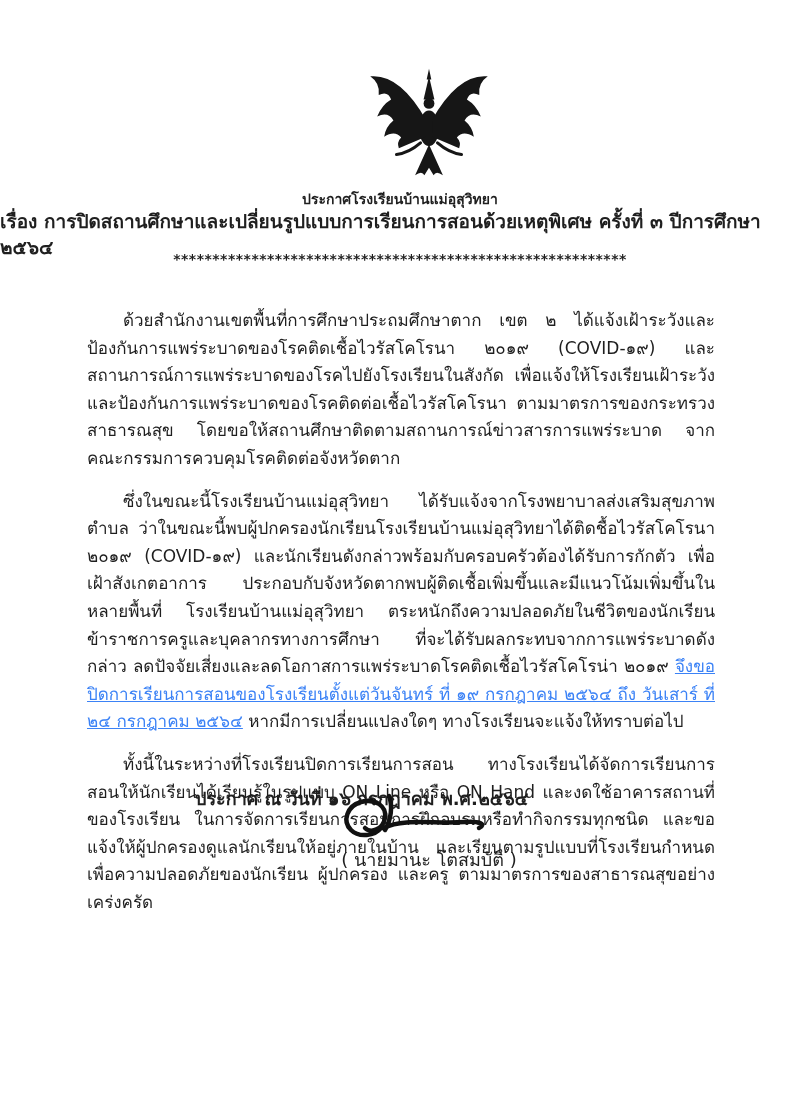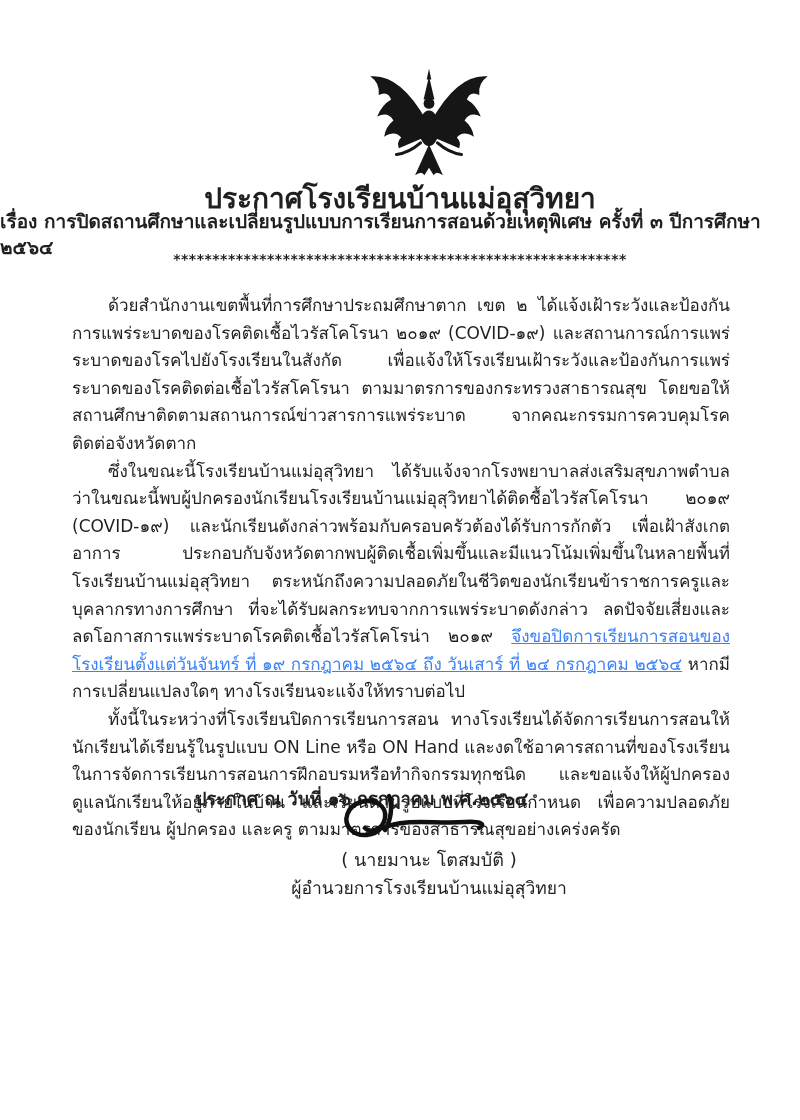--- a/index.html
+++ b/index.html
@@ -19,7 +19,7 @@
   .emblem svg{width:100%;height:100%;}
   .doc-title{
     position:absolute;top:186px;left:0;width:800px;
-    text-align:center;font-size:28px;font-weight:bold;line-height:26px;
+    text-align:center;font-size:14px;font-weight:bold;line-height:26px;
   }
   .doc-subject{
     position:absolute;top:208px;left:0;width:800px;

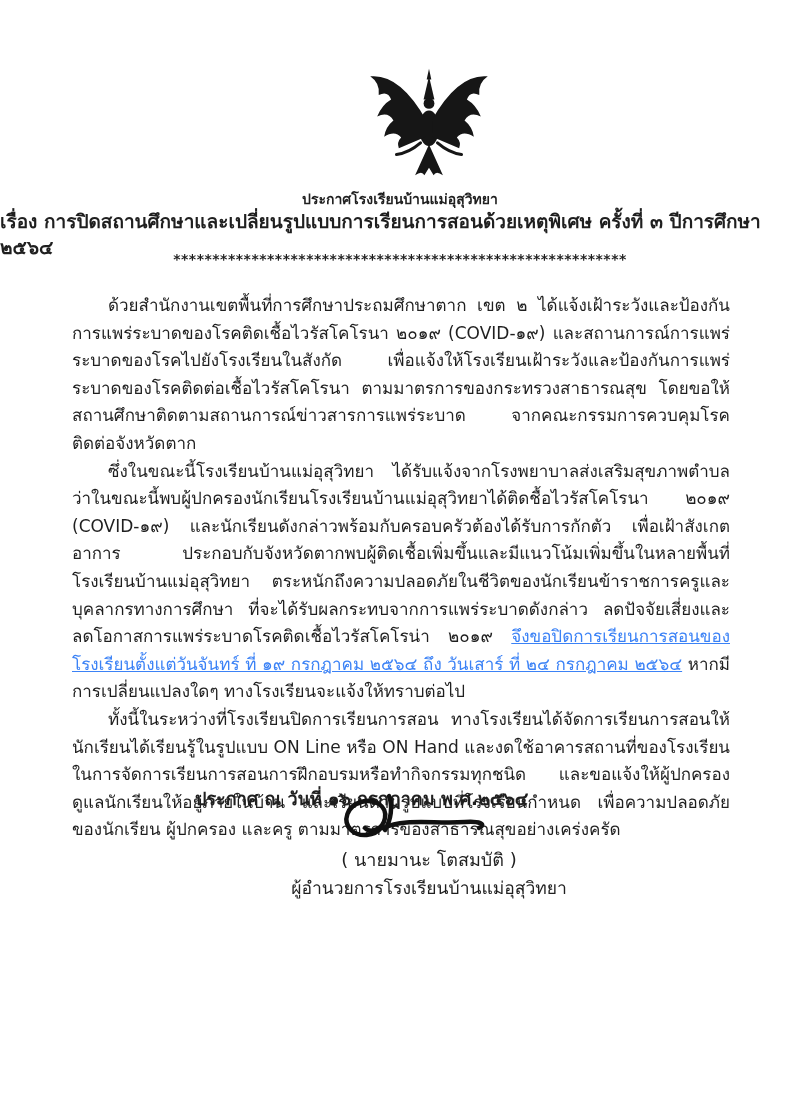--- a/index.html
+++ b/index.html
@@ -35,7 +35,7 @@
     font-size:17px;line-height:27.6px;
     text-align:justify;
   }
-  .content p{margin:0;text-indent:36px;}
+  .content p{margin:15px;text-indent:36px;}
   .red-highlight{
     color:#3b82f6;font-weight:normal;text-decoration:underline;
   }

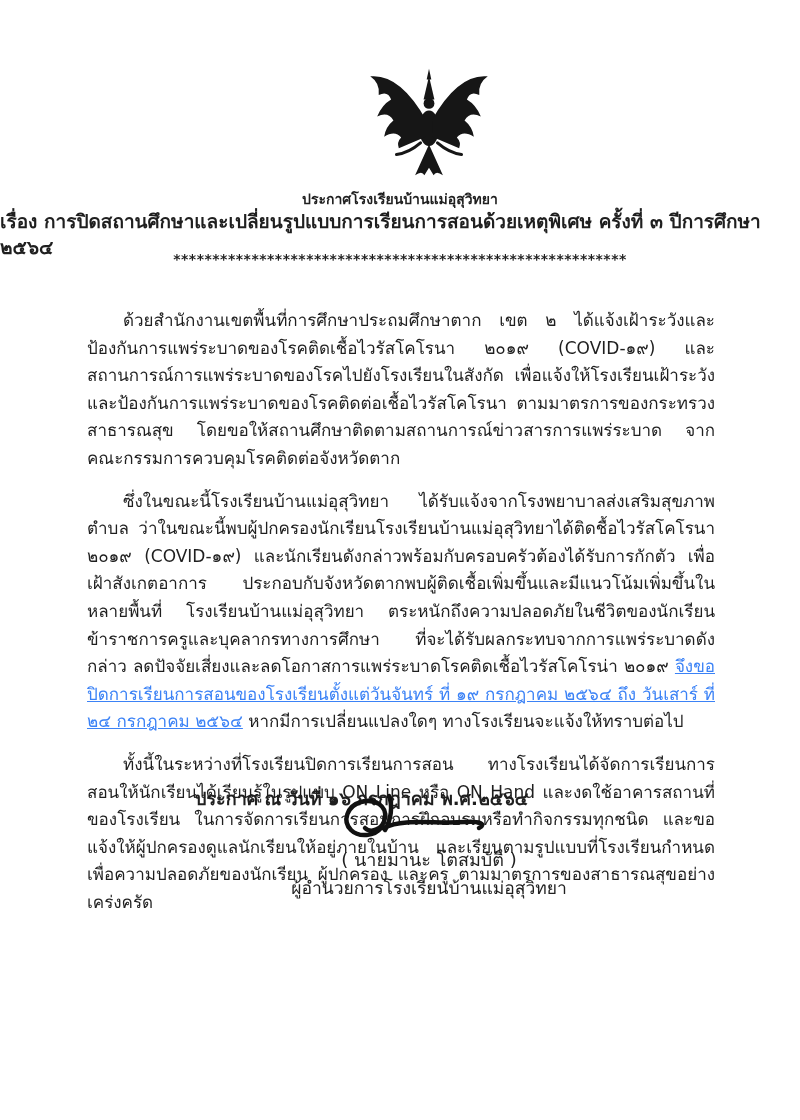--- a/index.html
+++ b/index.html
@@ -102,7 +102,6 @@
       </g>
     </svg>
     <div class="signer-name">( นายมานะ โตสมบัติ )</div>
-    <div class="signer-title">ผู้อำนวยการโรงเรียนบ้านแม่อุสุวิทยา</div>
   </div>
 
 </div>

